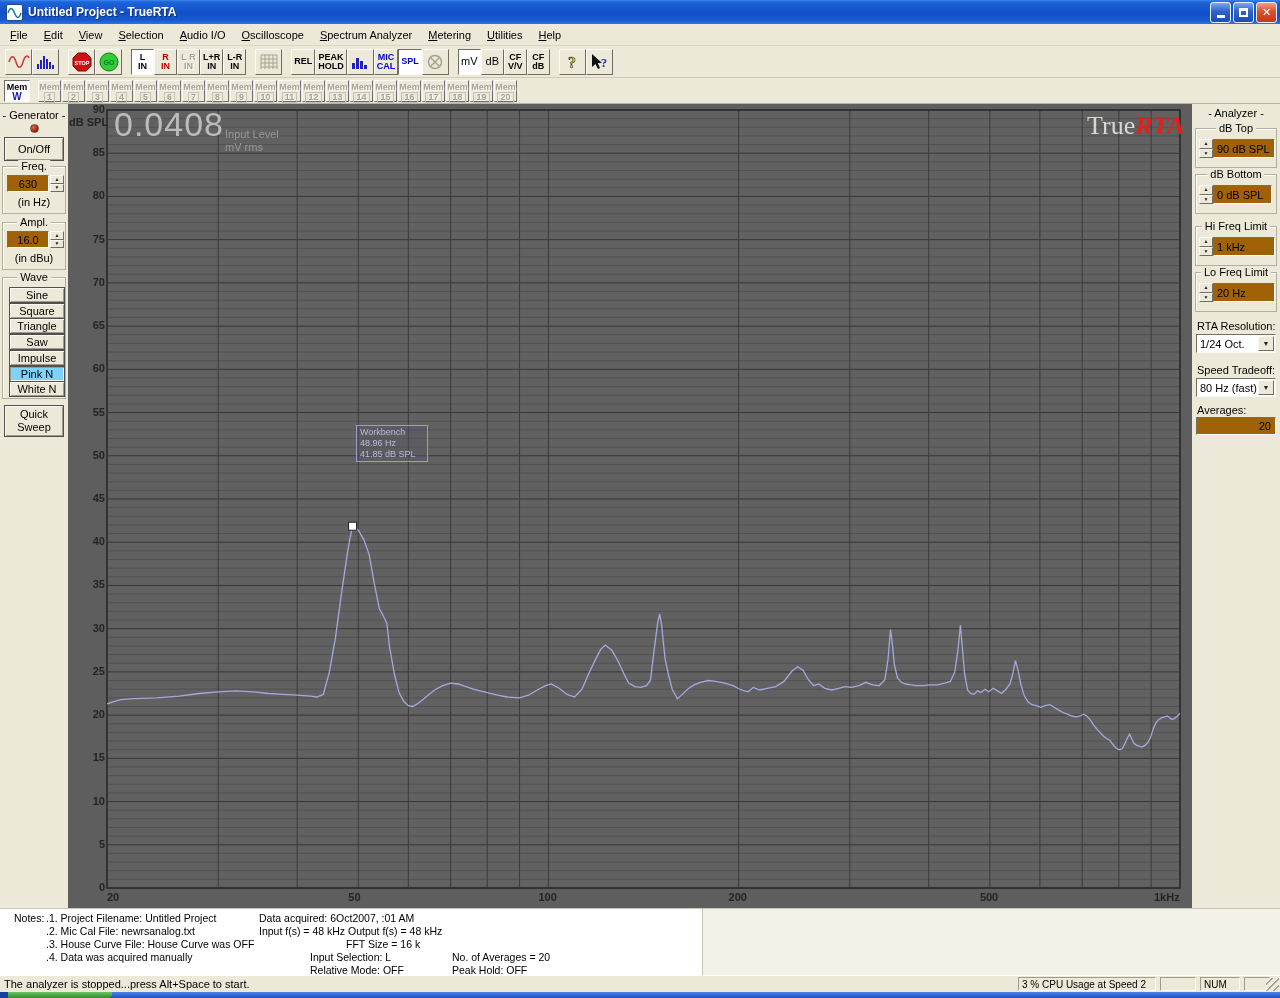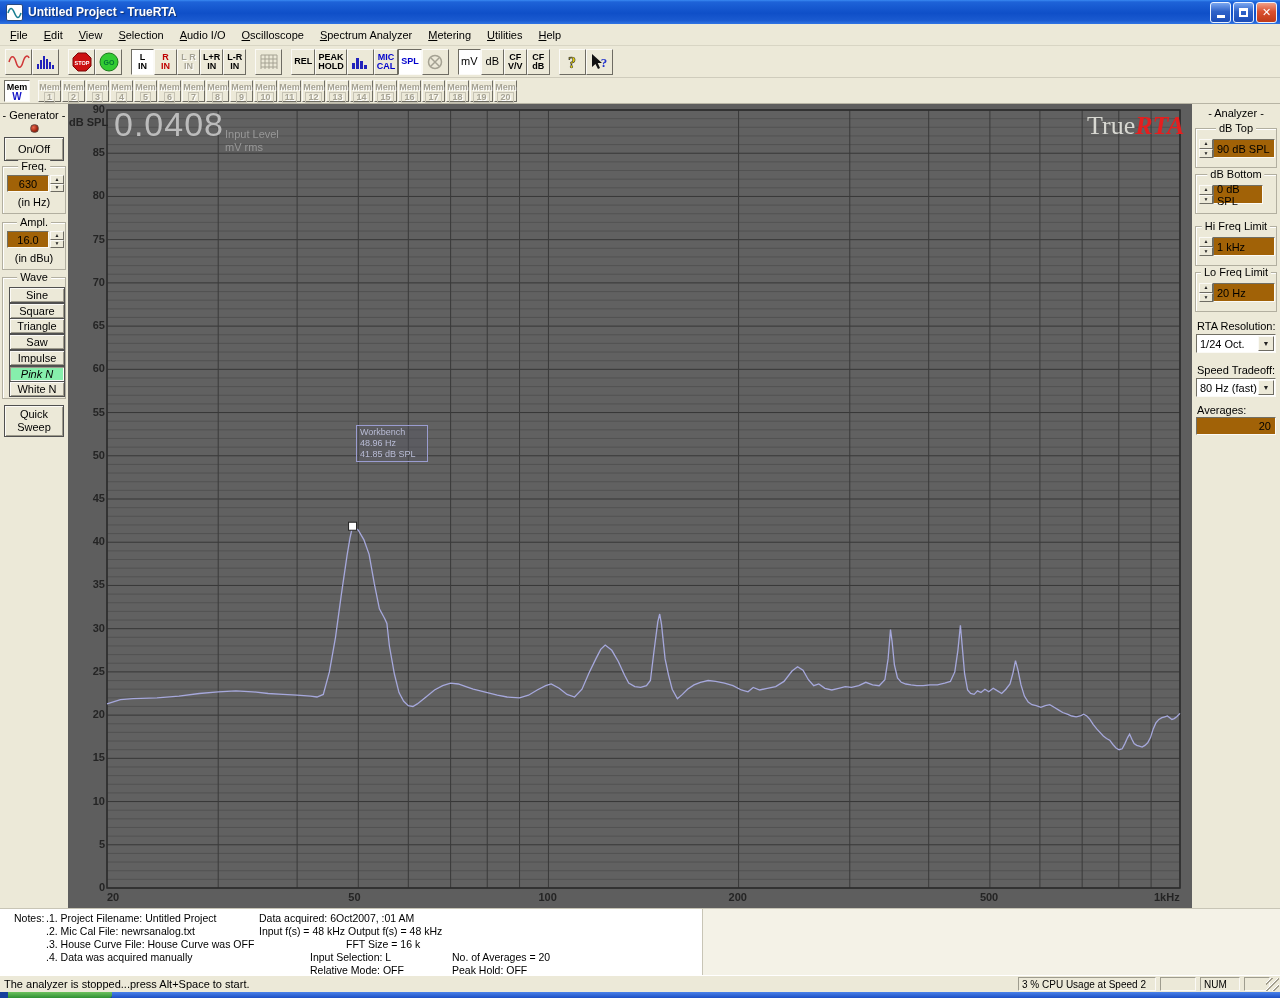--- a/index.html
+++ b/index.html
@@ -512,7 +512,7 @@
       <div>▲</div>
         <div>▼</div>
     </div>
-    <div class="field" style="position:absolute; left:17px; top:10px; width:50px; height:19px; padding-left:3px;">0 dB SPL</div>
+    <div class="field" style="position:absolute; left:17px; top:10px; width:59px; height:19px; padding-left:3px;">0 dB SPL</div>
   </div>
 
   <div class="group" style="left:3px; top:122px; width:82px; height:40px;">

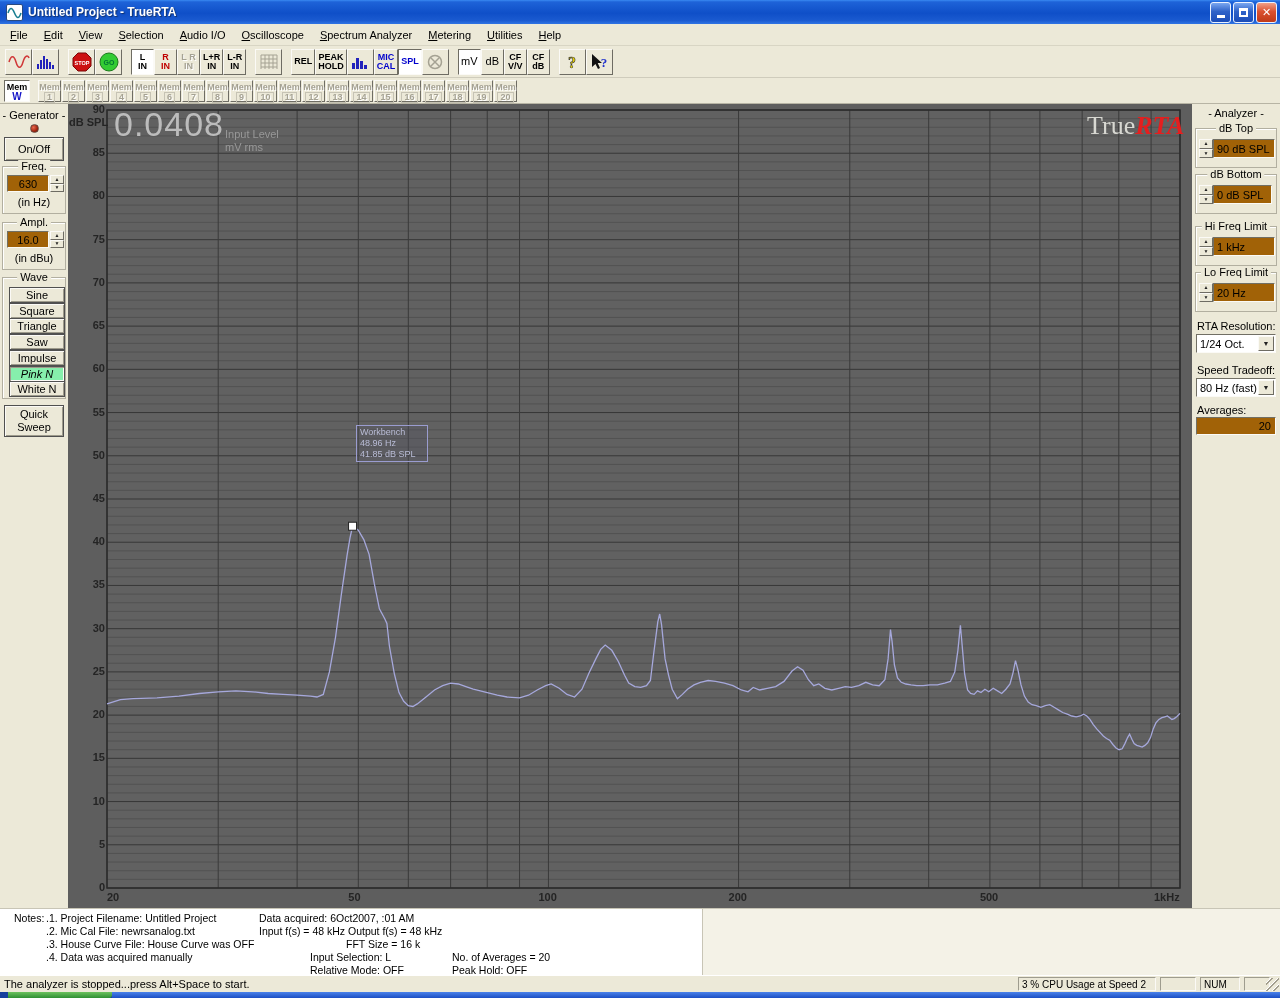--- a/index.html
+++ b/index.html
@@ -69,7 +69,7 @@
     font-size:5px; line-height:5px; display:flex; align-items:center; justify-content:center; color:#222; }
   .unit-label { position:absolute; width:100%; text-align:center; font-size:11px; }
   .wave-btn { position:absolute; left:6px; width:56px; height:16px; font-size:11px; }
-  .wave-btn.pressed { background:#86efac; box-shadow:inset 1px 1px 0 #9e9b8c, inset -1px -1px 0 #fbfaf6;font-style:italic; }
+  .wave-btn.pressed { background:#7dd3fc; box-shadow:inset 1px 1px 0 #9e9b8c, inset -1px -1px 0 #fbfaf6; }
   .combo { position:absolute; height:19px; background:#fff; border:1px solid; border-color:#716f64 #fbfaf6 #fbfaf6 #716f64;
     display:flex; align-items:center; }
   .combo-val { flex:1; padding-left:3px; font-size:11px; }

